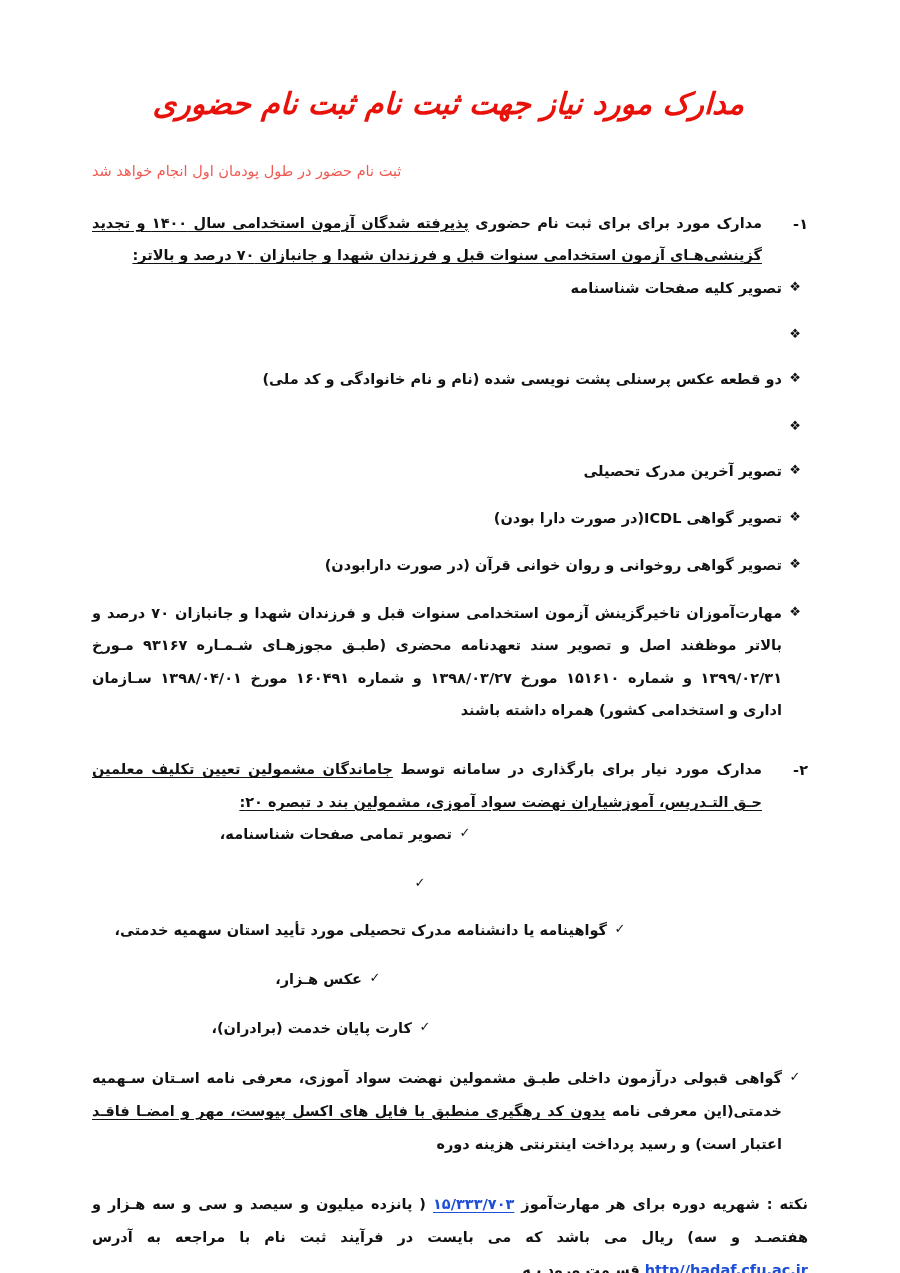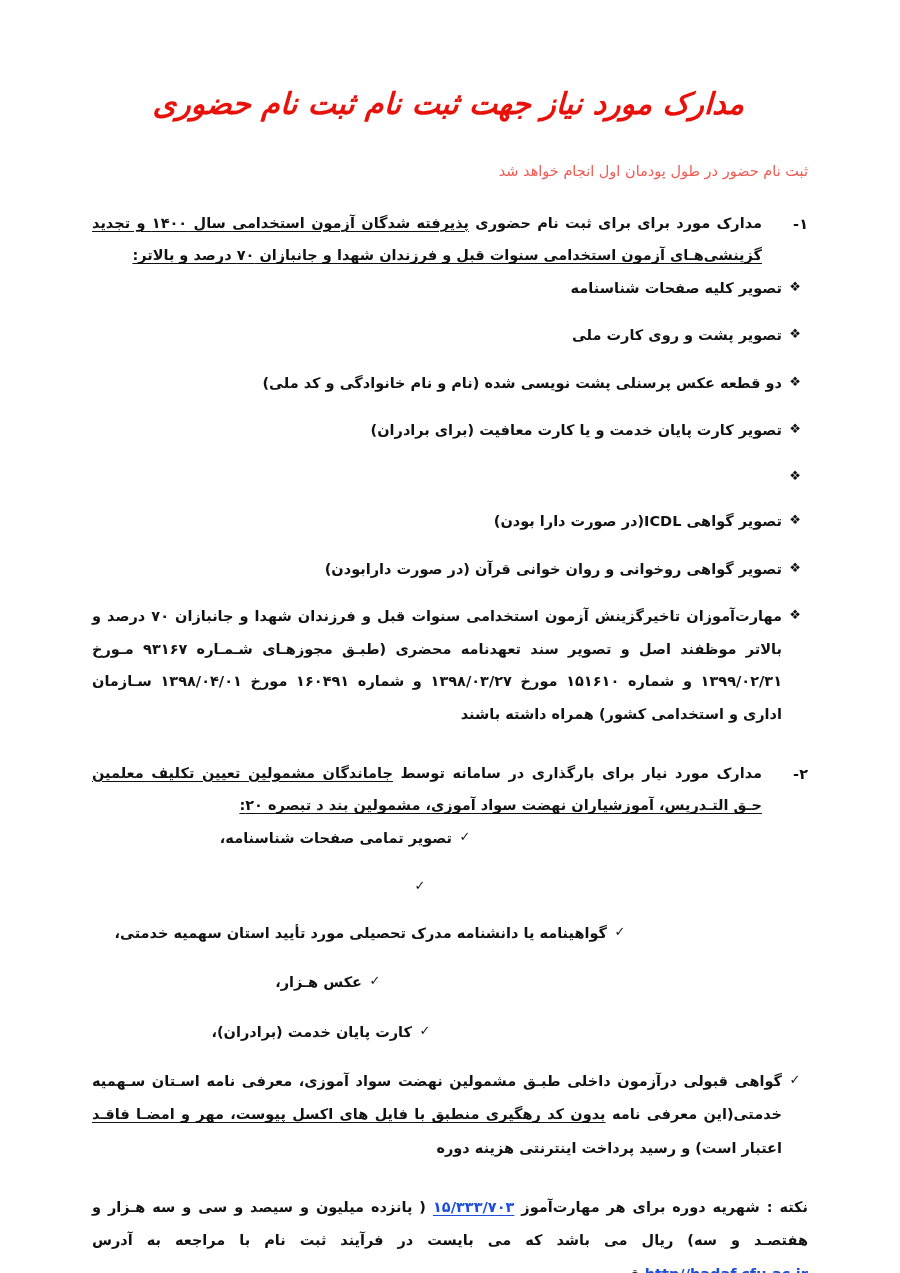--- a/index.html
+++ b/index.html
@@ -44,7 +44,7 @@
   .doc-subtitle {
     margin: 0;
     padding-top: 36px;
-    text-align: right;
+    text-align: left;
     color: #ef5a52;
     font-size: 14.5px;
     font-weight: 400;

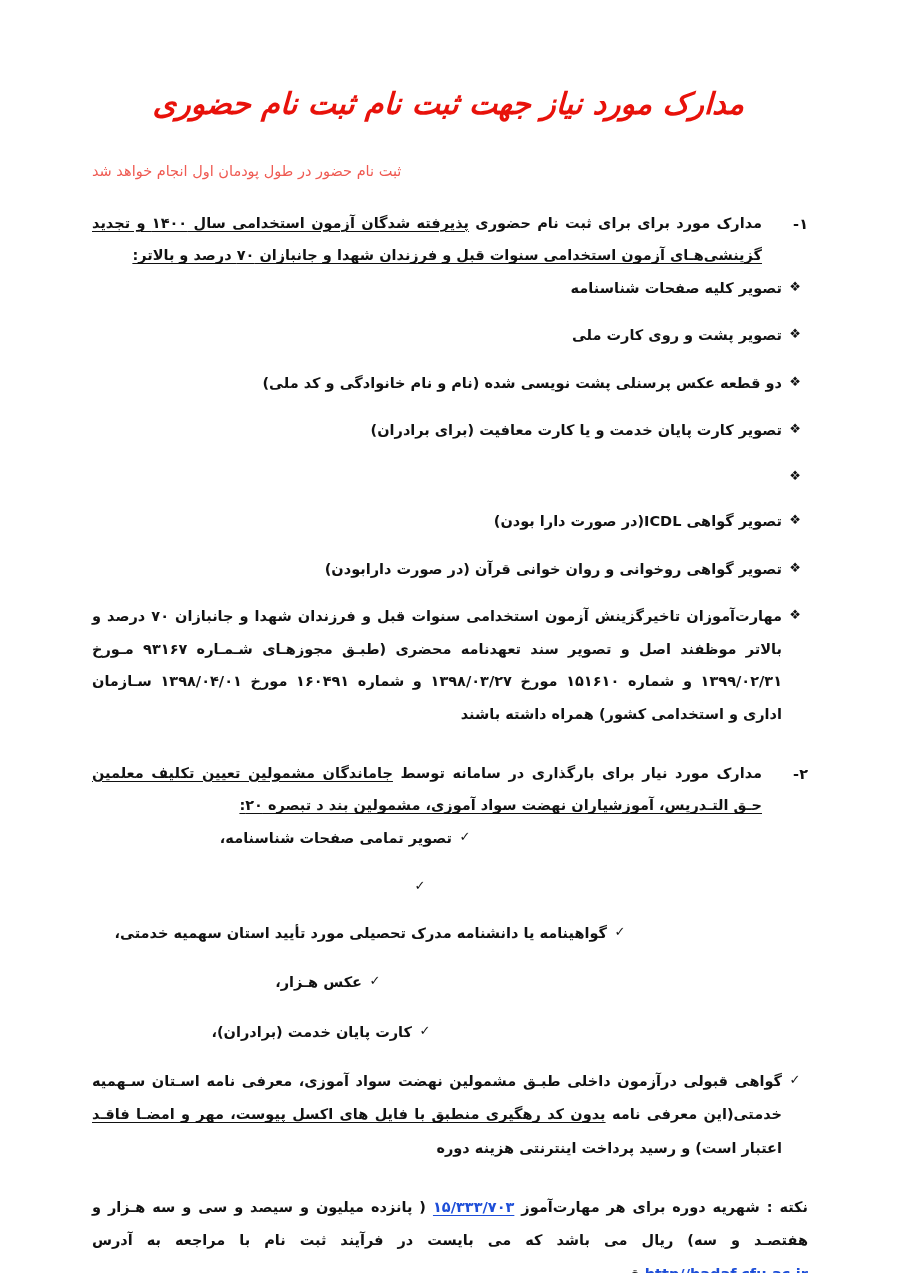--- a/index.html
+++ b/index.html
@@ -199,7 +199,6 @@
 
     <li class="short row-indent-2">
       <span class="bullet">❖</span>
-      <span class="li-text">تصویر پشت و روی کارت ملی</span>
     </li>
 
     <li class="short row-indent-3">

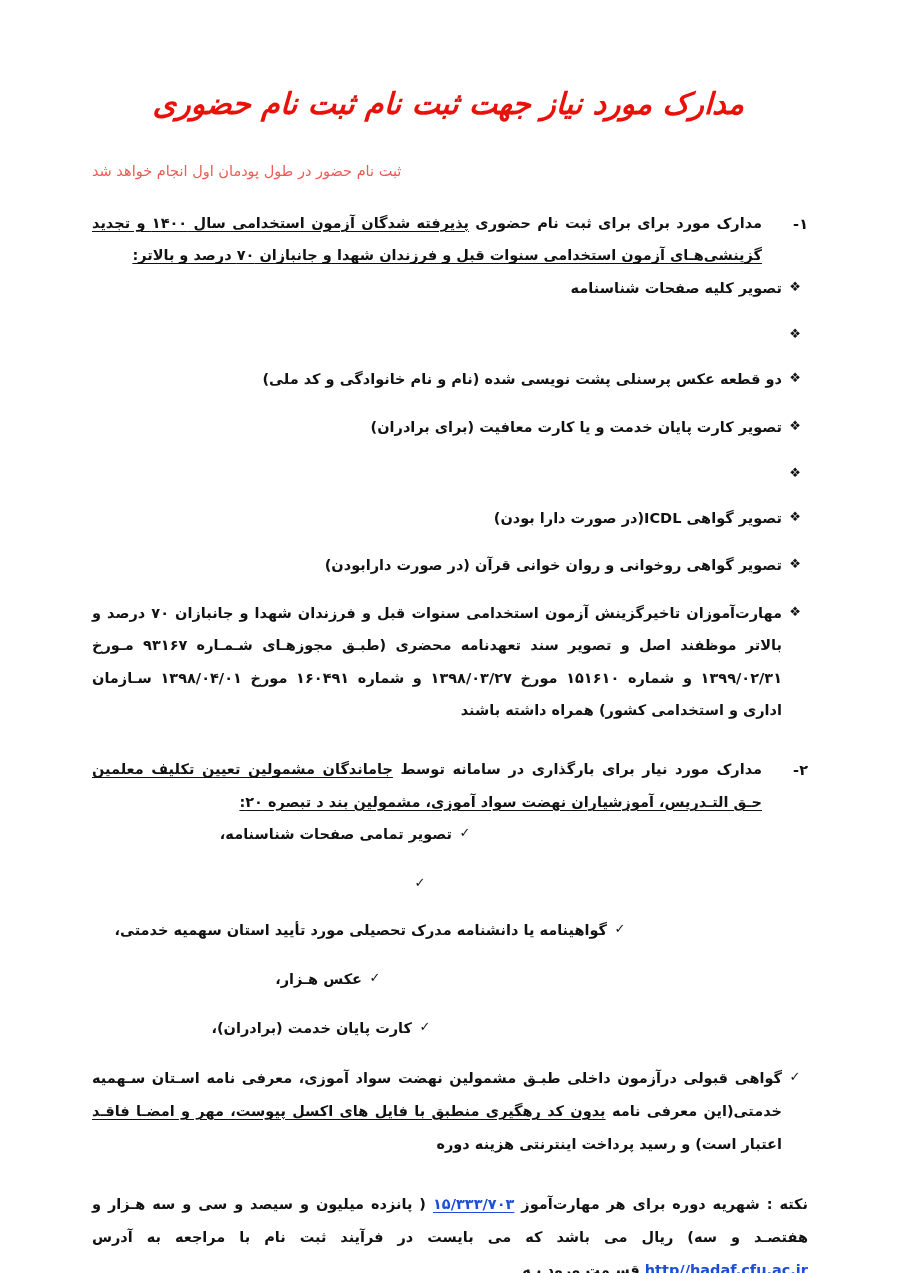--- a/index.html
+++ b/index.html
@@ -208,7 +208,6 @@
 
     <li class="short row-indent-4">
       <span class="bullet">❖</span>
-      <span class="li-text">تصویر کارت پایان خدمت و یا کارت معافیت (برای برادران)</span>
     </li>
 
     <li class="short row-indent-5">

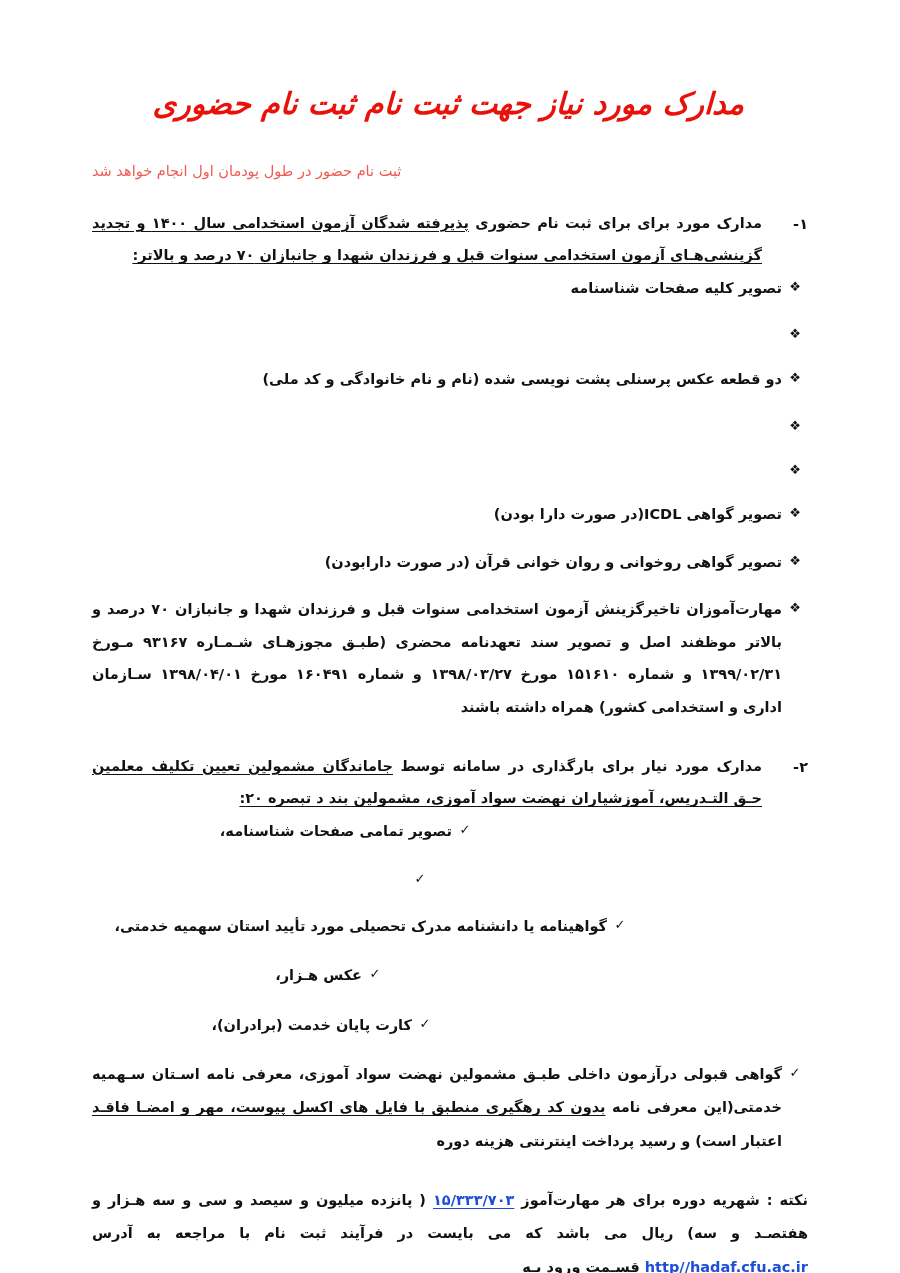--- a/index.html
+++ b/index.html
@@ -212,6 +212,7 @@
 
     <li class="short row-indent-5">
       <span class="bullet">❖</span>
+      <span class="li-text">تصویر آخرین مدرک تحصیلی</span>
     </li>
 
     <li class="short row-indent-6">

